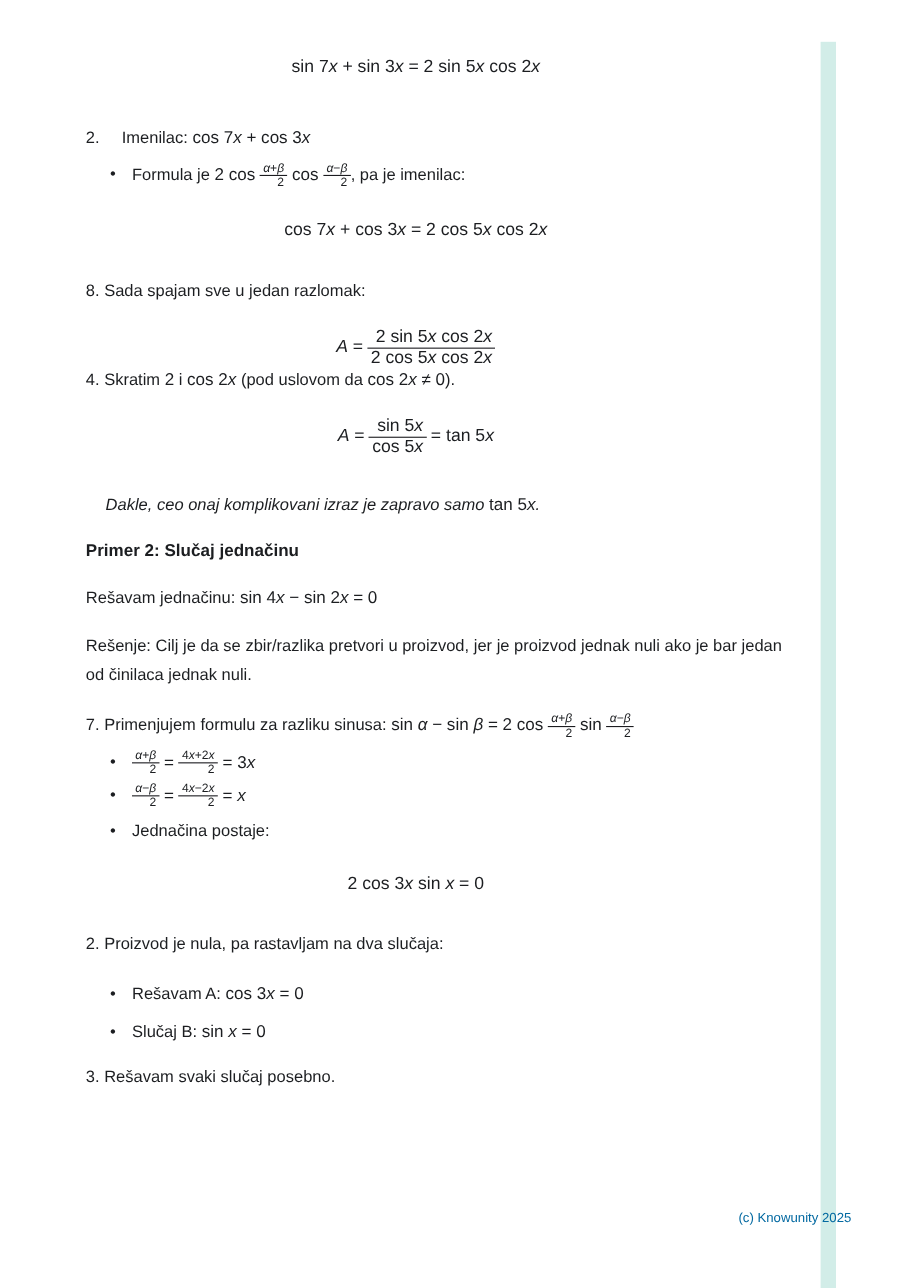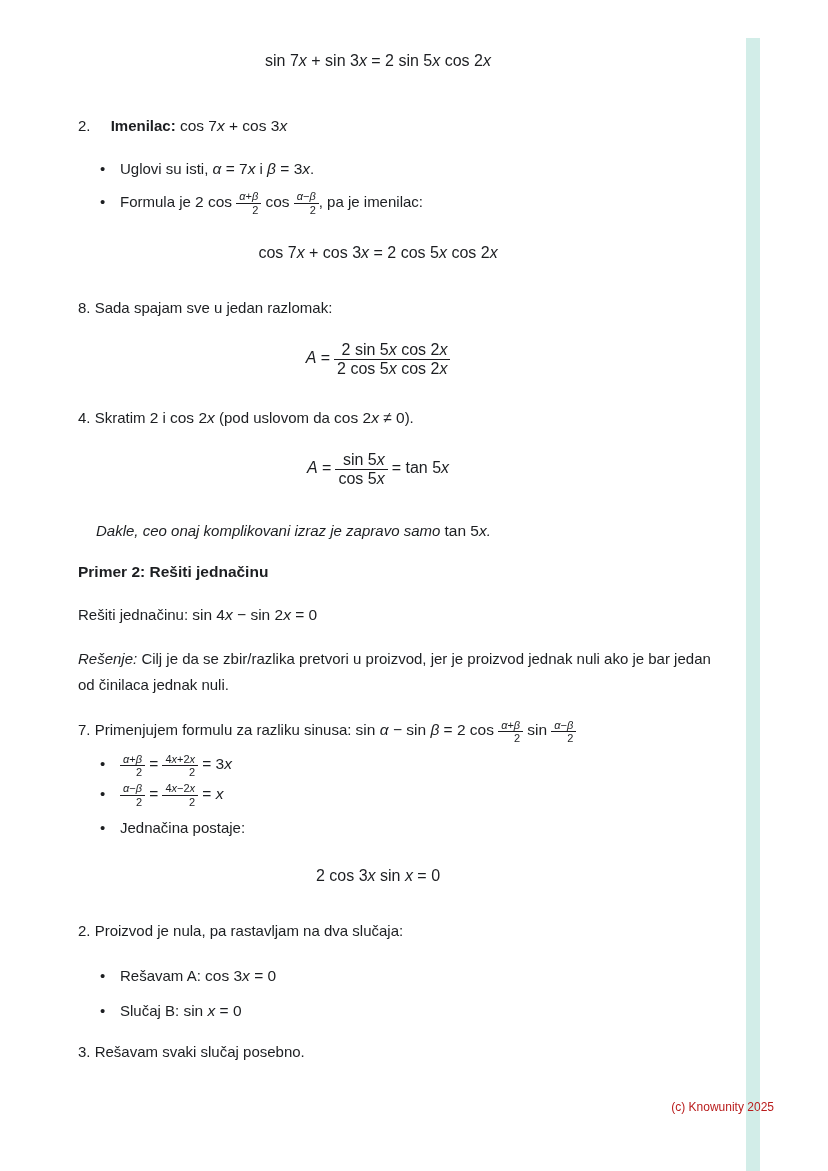--- a/index.html
+++ b/index.html
@@ -48,7 +48,7 @@
   .note{font-style:italic;margin-left:18px;}
   .heading{font-weight:bold;font-size:15.5px;}
   .lead-italic{font-style:italic;margin-top:47px;}
-  b{font-weight:bold;padding-left:16px;}
+  b{font-weight:normal;padding-left:16px;}
   .solution-para{max-width:635px;line-height:26px;}
   .mt4{margin-top:4px;}  .mt8{margin-top:8px;}   .mt10{margin-top:10px;}
   .mt12{margin-top:12px;align-items:center;}.mt18{margin-top:18px;} .mt20{margin-top:20px;}

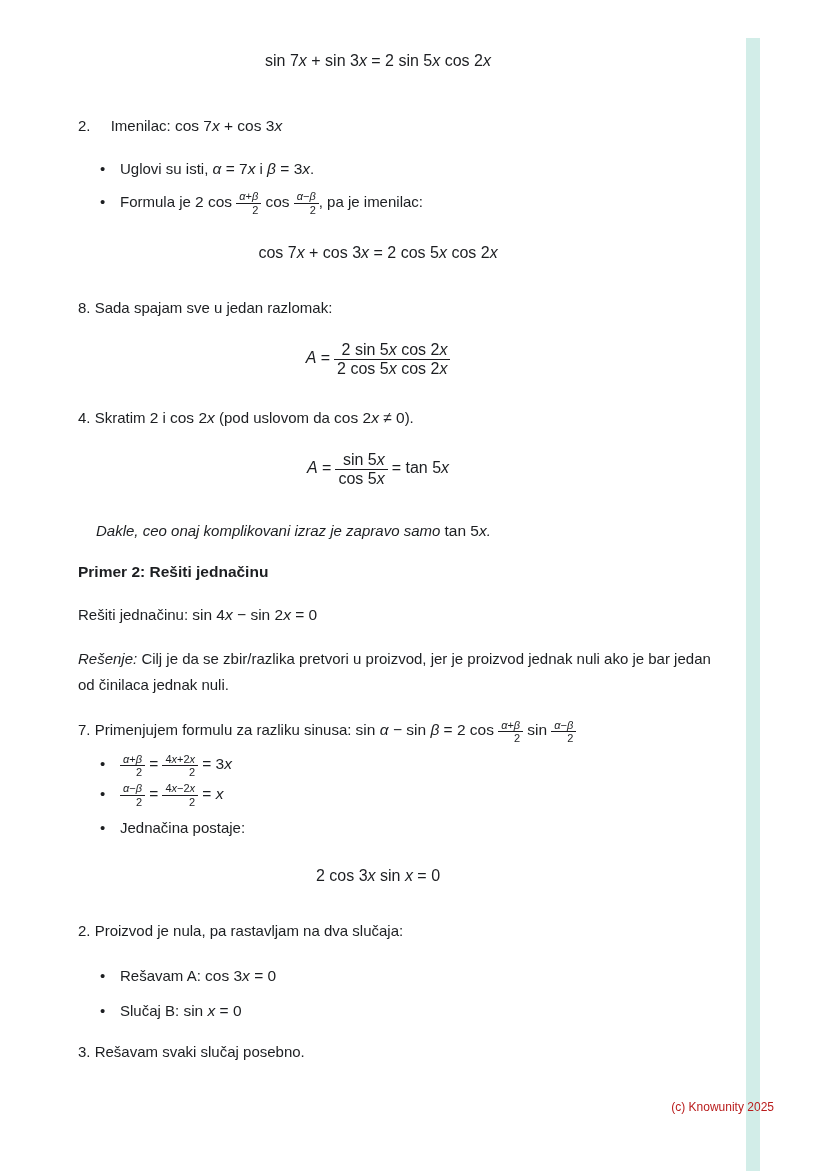--- a/index.html
+++ b/index.html
@@ -67,9 +67,6 @@
 
   <p class="para mt42"><span>2.</span> <b>Imenilac:</b> <span class="math">cos 7<i>x</i> + cos 3<i>x</i></span></p>
 
-  <div class="bullet mt20">
-      <span class="btxt"><span>Uglovi su isti,</span> <span class="math"><i>α</i> = 7<i>x</i></span> <span>i</span> <span class="math"><i>β</i> = 3<i>x</i></span><span>.</span></span>
-    </div>
 
   <div class="bullet mt10">
       <span class="btxt"><span>Formula je</span> <span class="math">2 cos</span> <span class="frac sm"><span class="fn math"><i>α</i>+<i>β</i></span><span class="fd math">2</span></span> <span class="math">cos</span> <span class="frac sm"><span class="fn math"><i>α</i>−<i>β</i></span><span class="fd math">2</span></span><span>, pa je imenilac:</span></span>

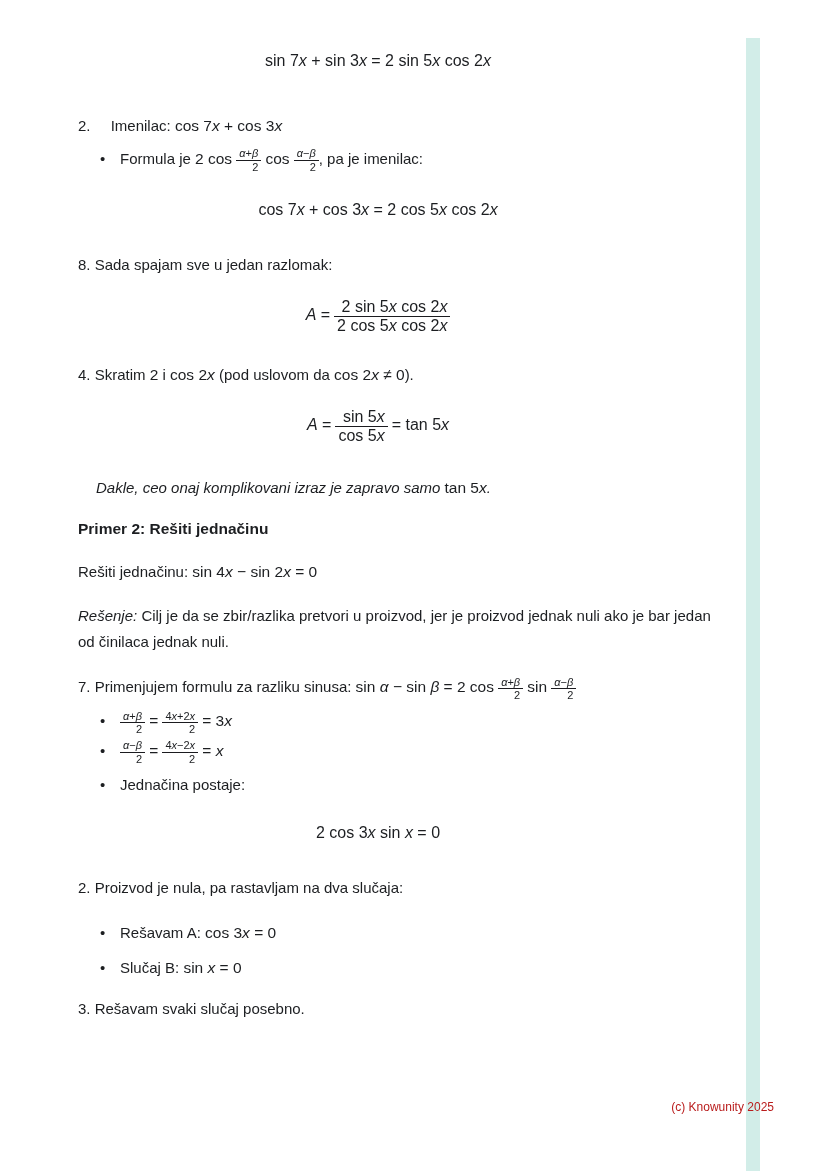--- a/index.html
+++ b/index.html
@@ -52,7 +52,7 @@
   .solution-para{max-width:635px;line-height:26px;}
   .mt4{margin-top:4px;}  .mt8{margin-top:8px;}   .mt10{margin-top:10px;}
   .mt12{margin-top:12px;align-items:center;}.mt18{margin-top:18px;} .mt20{margin-top:20px;}
-  .mt22{margin-top:22px;}.mt26{margin-top:26px;} .mt28{margin-top:28px;}
+  .mt22{margin-top:22px;}.mt26{margin-top:26px;} .mt28{}
   .mt32{margin-top:32px;}.mt42{margin-top:42px;}
 </style>
 </head>

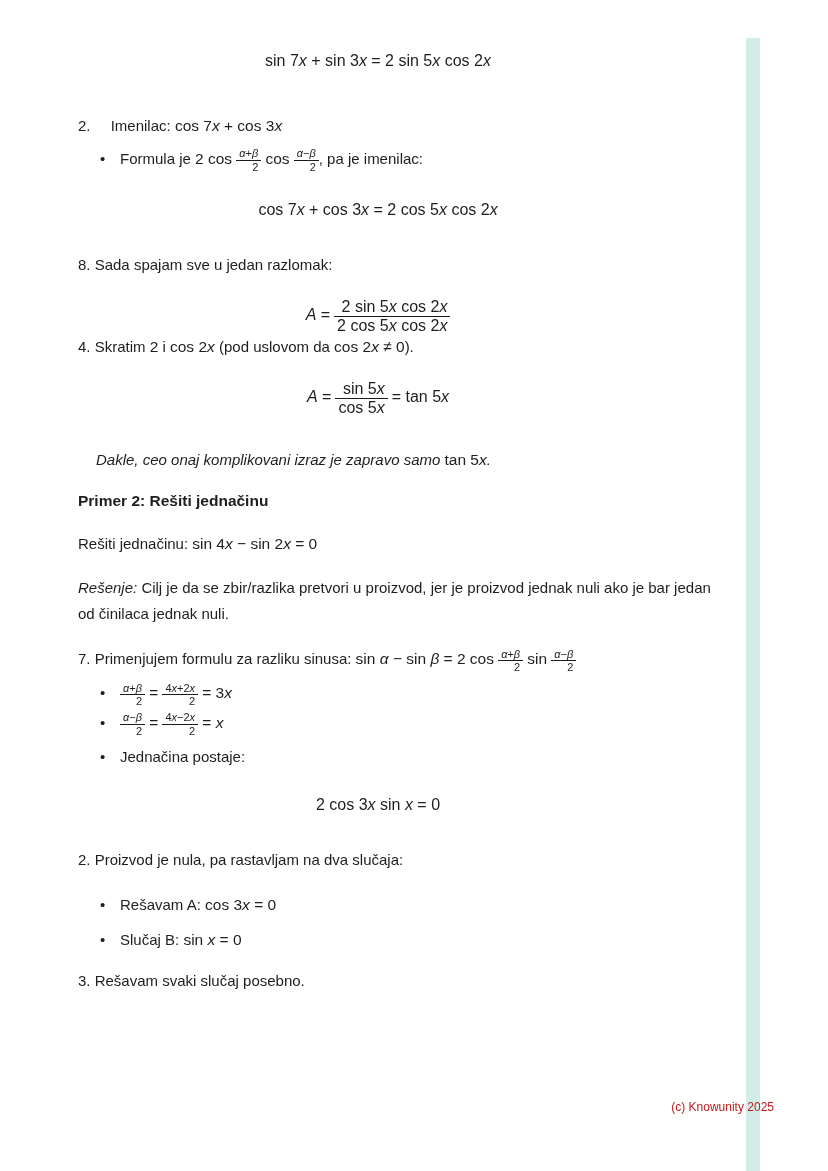--- a/index.html
+++ b/index.html
@@ -84,7 +84,7 @@
 
   <p class="para note mt32"><span>Dakle, ceo onaj komplikovani izraz je zapravo samo</span> <span class="math">tan 5<i>x</i></span><span>.</span></p>
 
-  <p class="para heading mt18">Primer 2: Rešiti jednačinu</p>
+  <p class="para heading mt18">Primer 2: Slučaj jednačinu</p>
 
   <p class="para mt20"><span>Rešiti jednačinu:</span> <span class="math">sin 4<i>x</i> − sin 2<i>x</i> = 0</span></p>
 

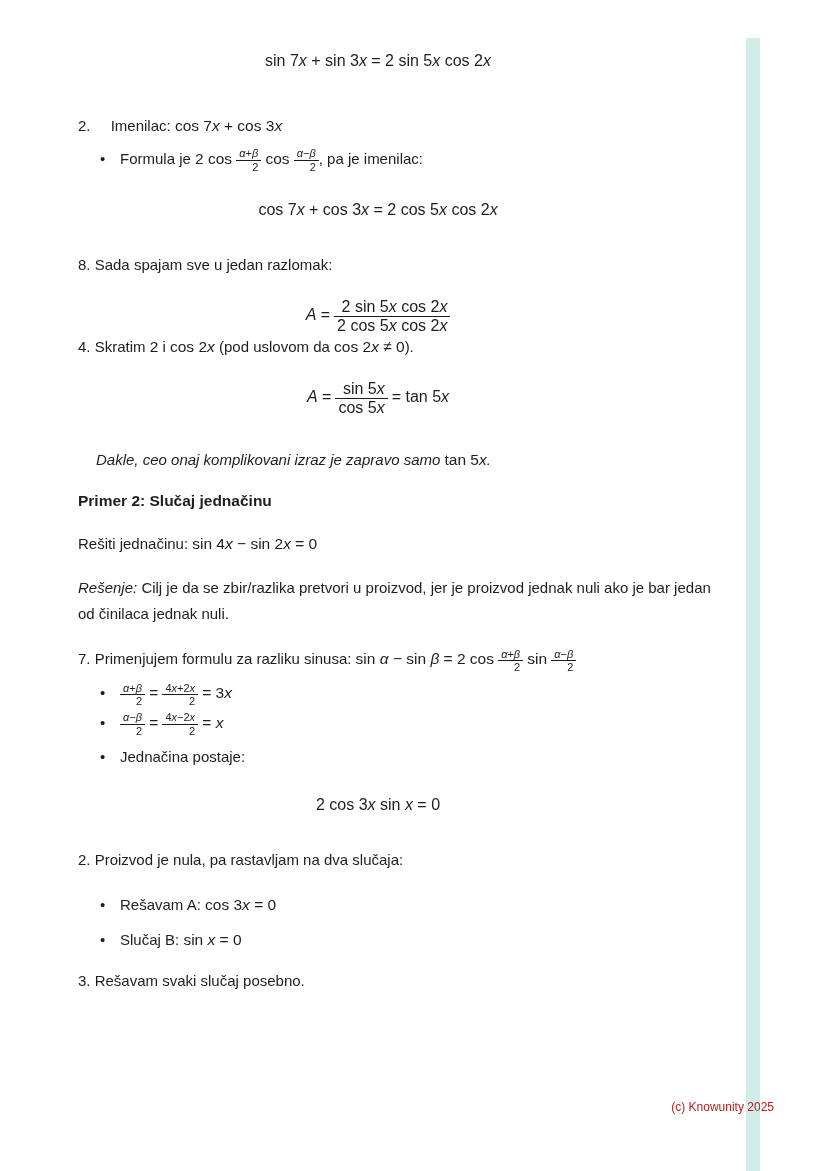--- a/index.html
+++ b/index.html
@@ -86,7 +86,7 @@
 
   <p class="para heading mt18">Primer 2: Slučaj jednačinu</p>
 
-  <p class="para mt20"><span>Rešiti jednačinu:</span> <span class="math">sin 4<i>x</i> − sin 2<i>x</i> = 0</span></p>
+  <p class="para mt20"><span>Rešavam jednačinu:</span> <span class="math">sin 4<i>x</i> − sin 2<i>x</i> = 0</span></p>
 
   <p class="para solution-para mt20"><span class="lead-italic">Rešenje:</span> <span>Cilj je da se zbir/razlika pretvori u proizvod, jer je proizvod jednak nuli ako je bar jedan od činilaca jednak nuli.</span></p>
 

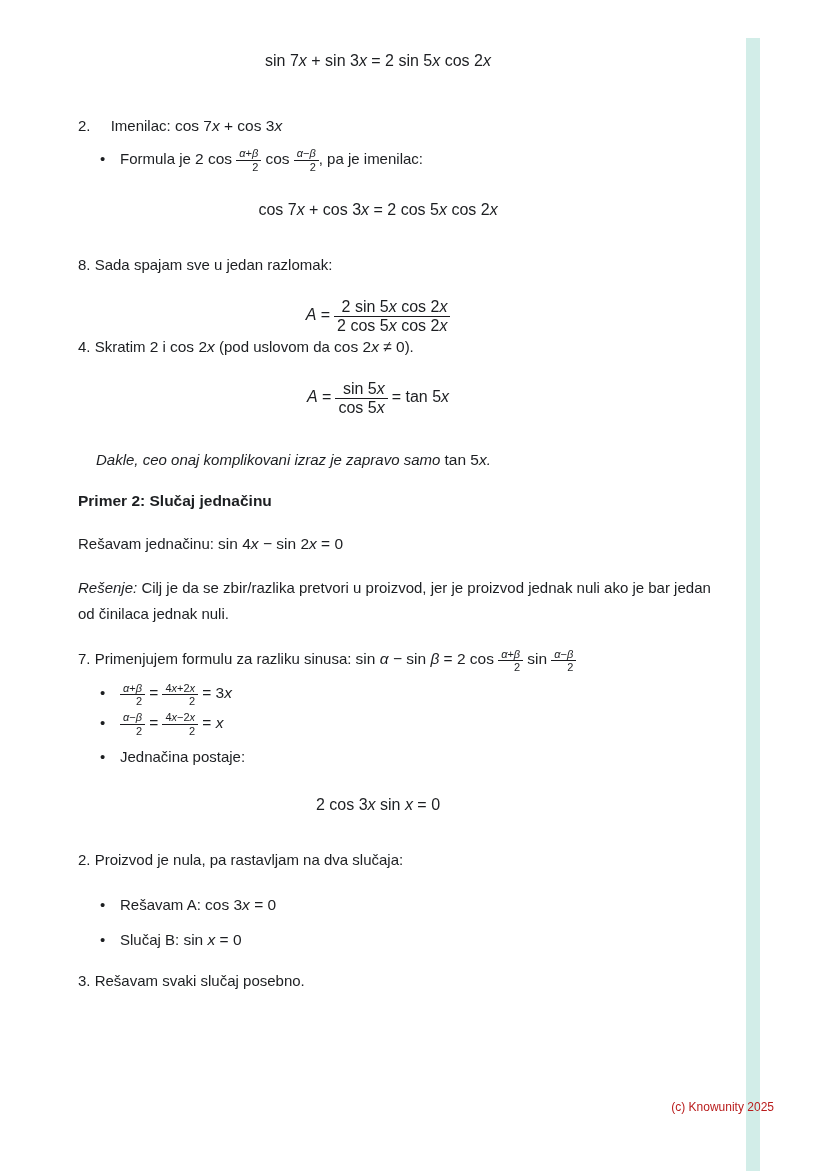--- a/index.html
+++ b/index.html
@@ -47,7 +47,7 @@
   .frac.lg{font-size:inherit;}
   .note{font-style:italic;margin-left:18px;}
   .heading{font-weight:bold;font-size:15.5px;}
-  .lead-italic{font-style:italic;margin-top:47px;}
+  .lead-italic{margin-top:47px;}
   b{font-weight:normal;padding-left:16px;}
   .solution-para{max-width:635px;line-height:26px;}
   .mt4{margin-top:4px;}  .mt8{margin-top:8px;}   .mt10{margin-top:10px;}

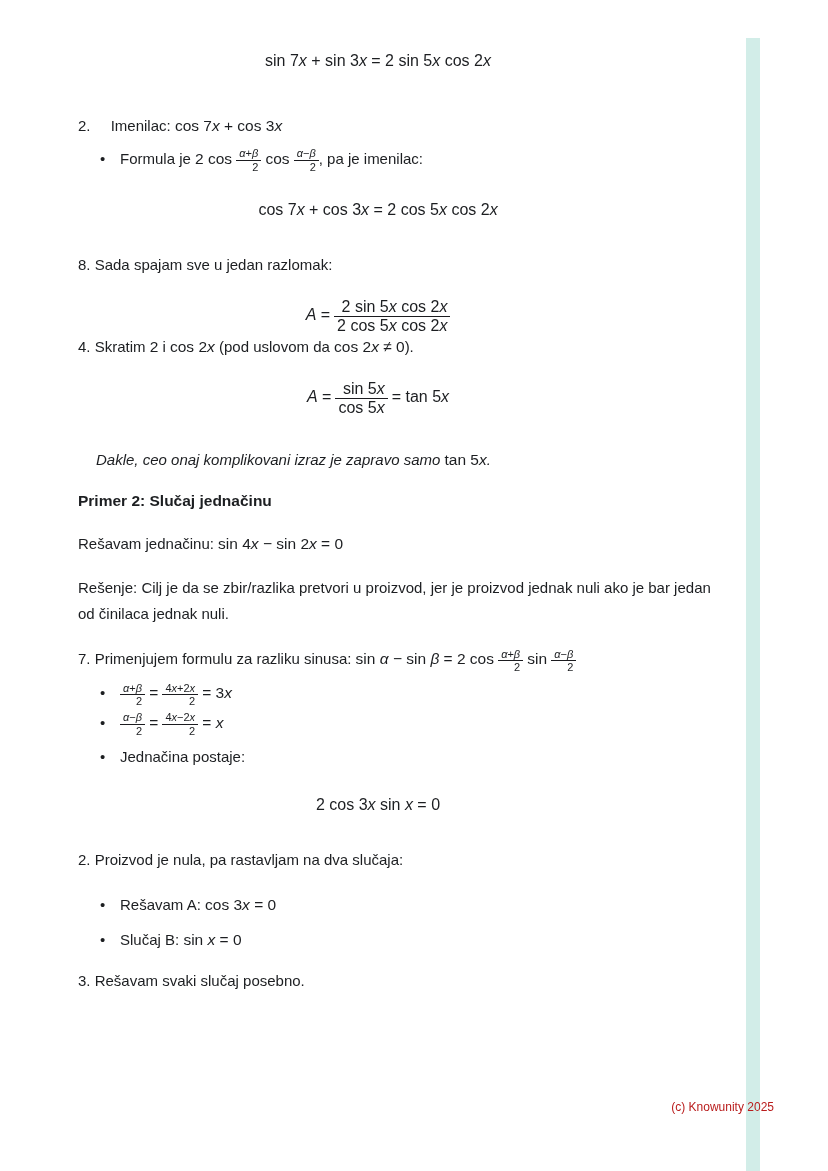--- a/index.html
+++ b/index.html
@@ -16,7 +16,7 @@
   }
   .watermark{
     position:absolute;top:1100px;right:54px;z-index:2;
-    font-size:12px;color:#b91c1c;
+    font-size:12px;color:#0369a1;
   }
   .content{
     position:relative;z-index:0;

